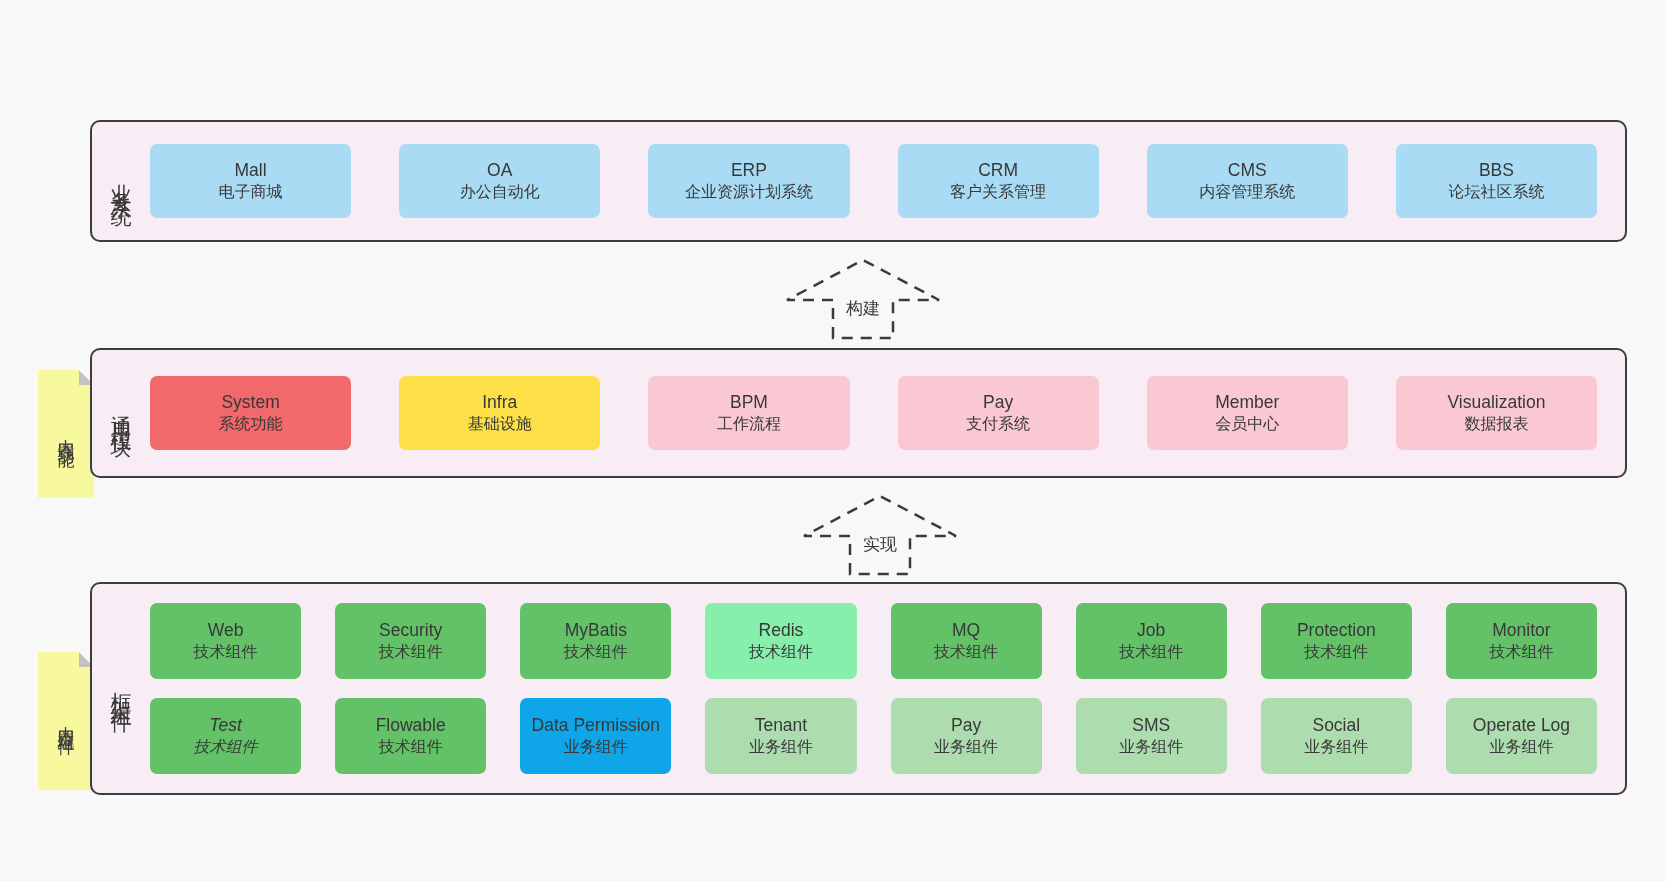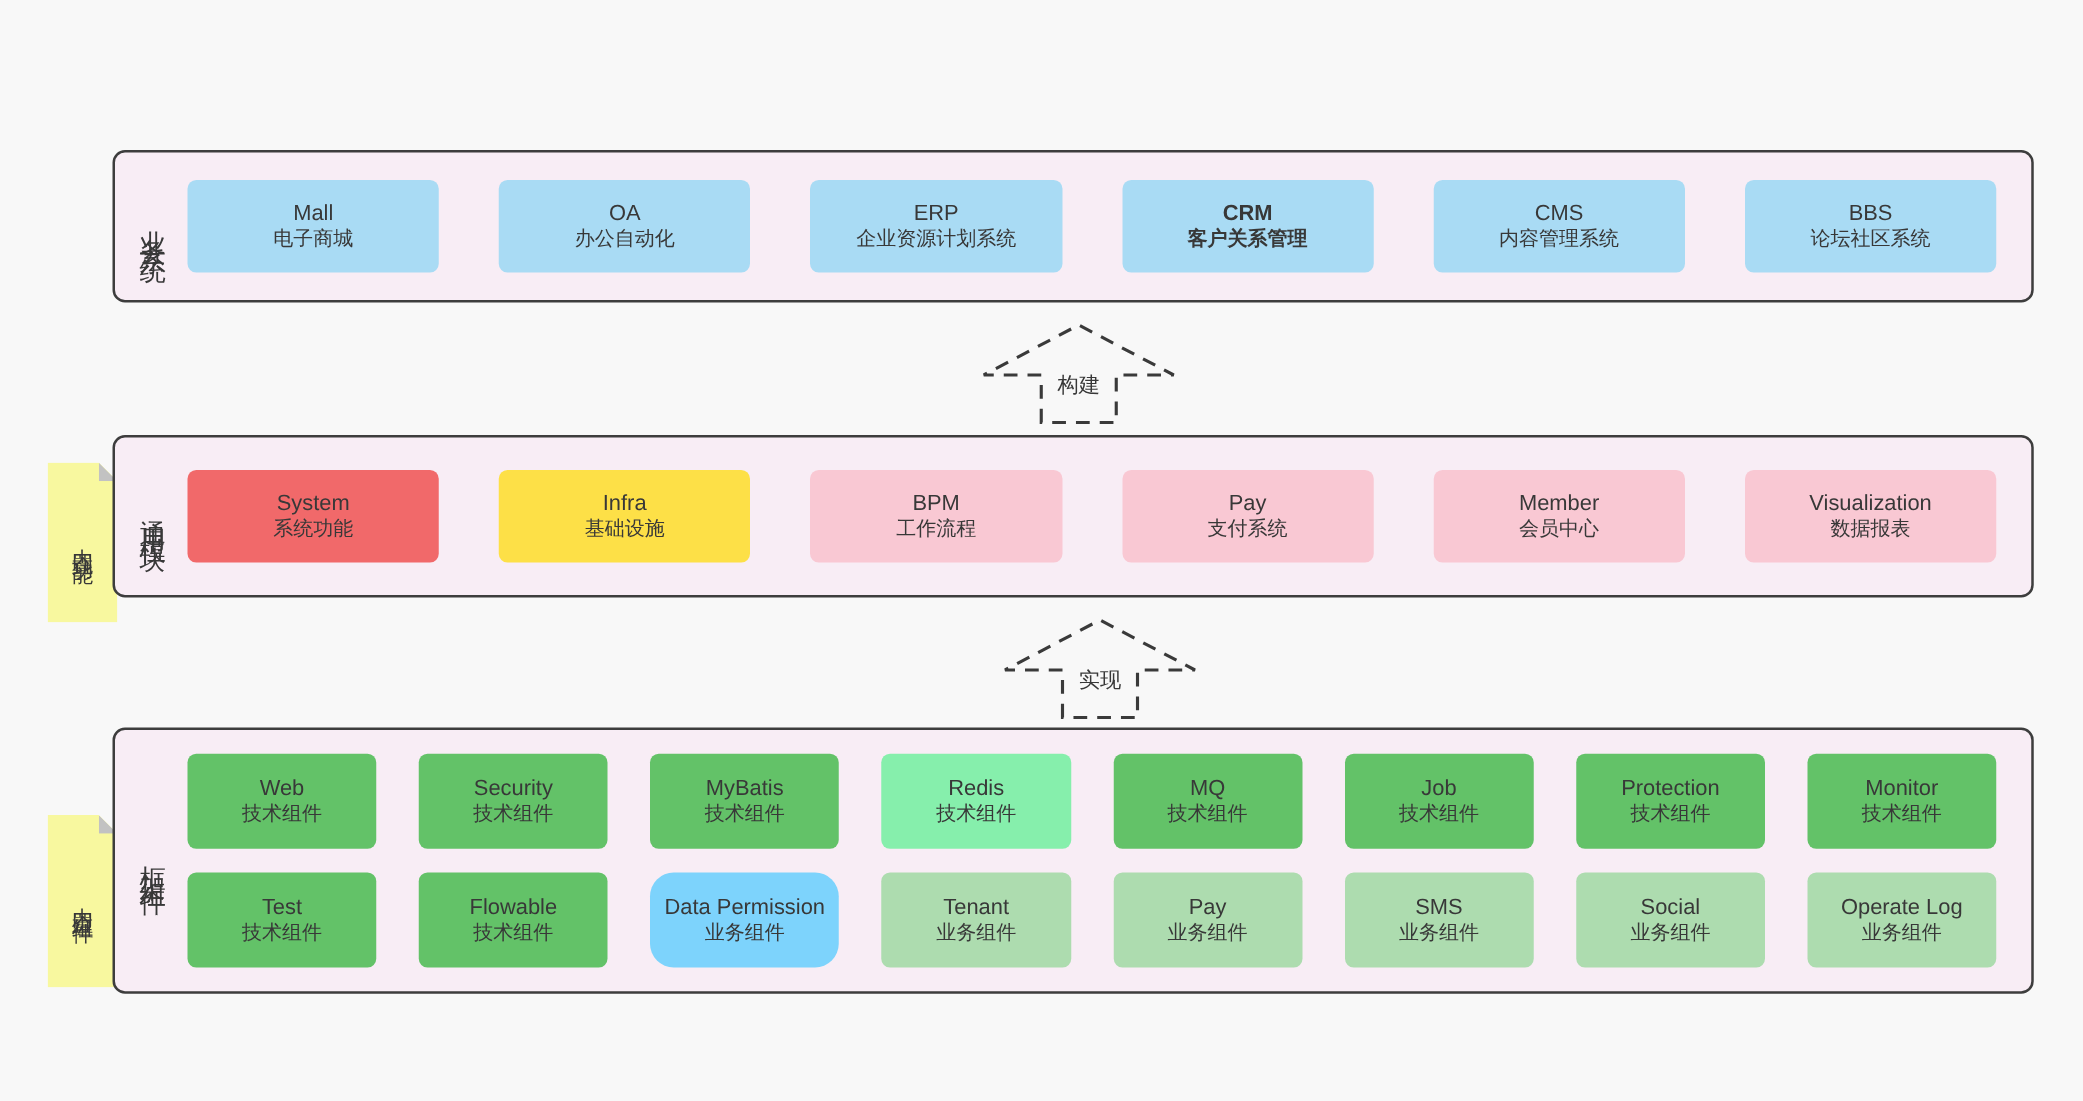--- a/index.html
+++ b/index.html
@@ -79,7 +79,7 @@
       <div class="box-en">ERP</div>
       <div class="box-zh">企业资源计划系统</div>
     </div>
-    <div class="box" style="background: rgb(169, 219, 244); font-weight: bold;">
+    <div class="box" style="background: rgb(169, 219, 244);">
       <div class="box-en">CRM</div>
       <div class="box-zh">客户关系管理</div>
     </div>

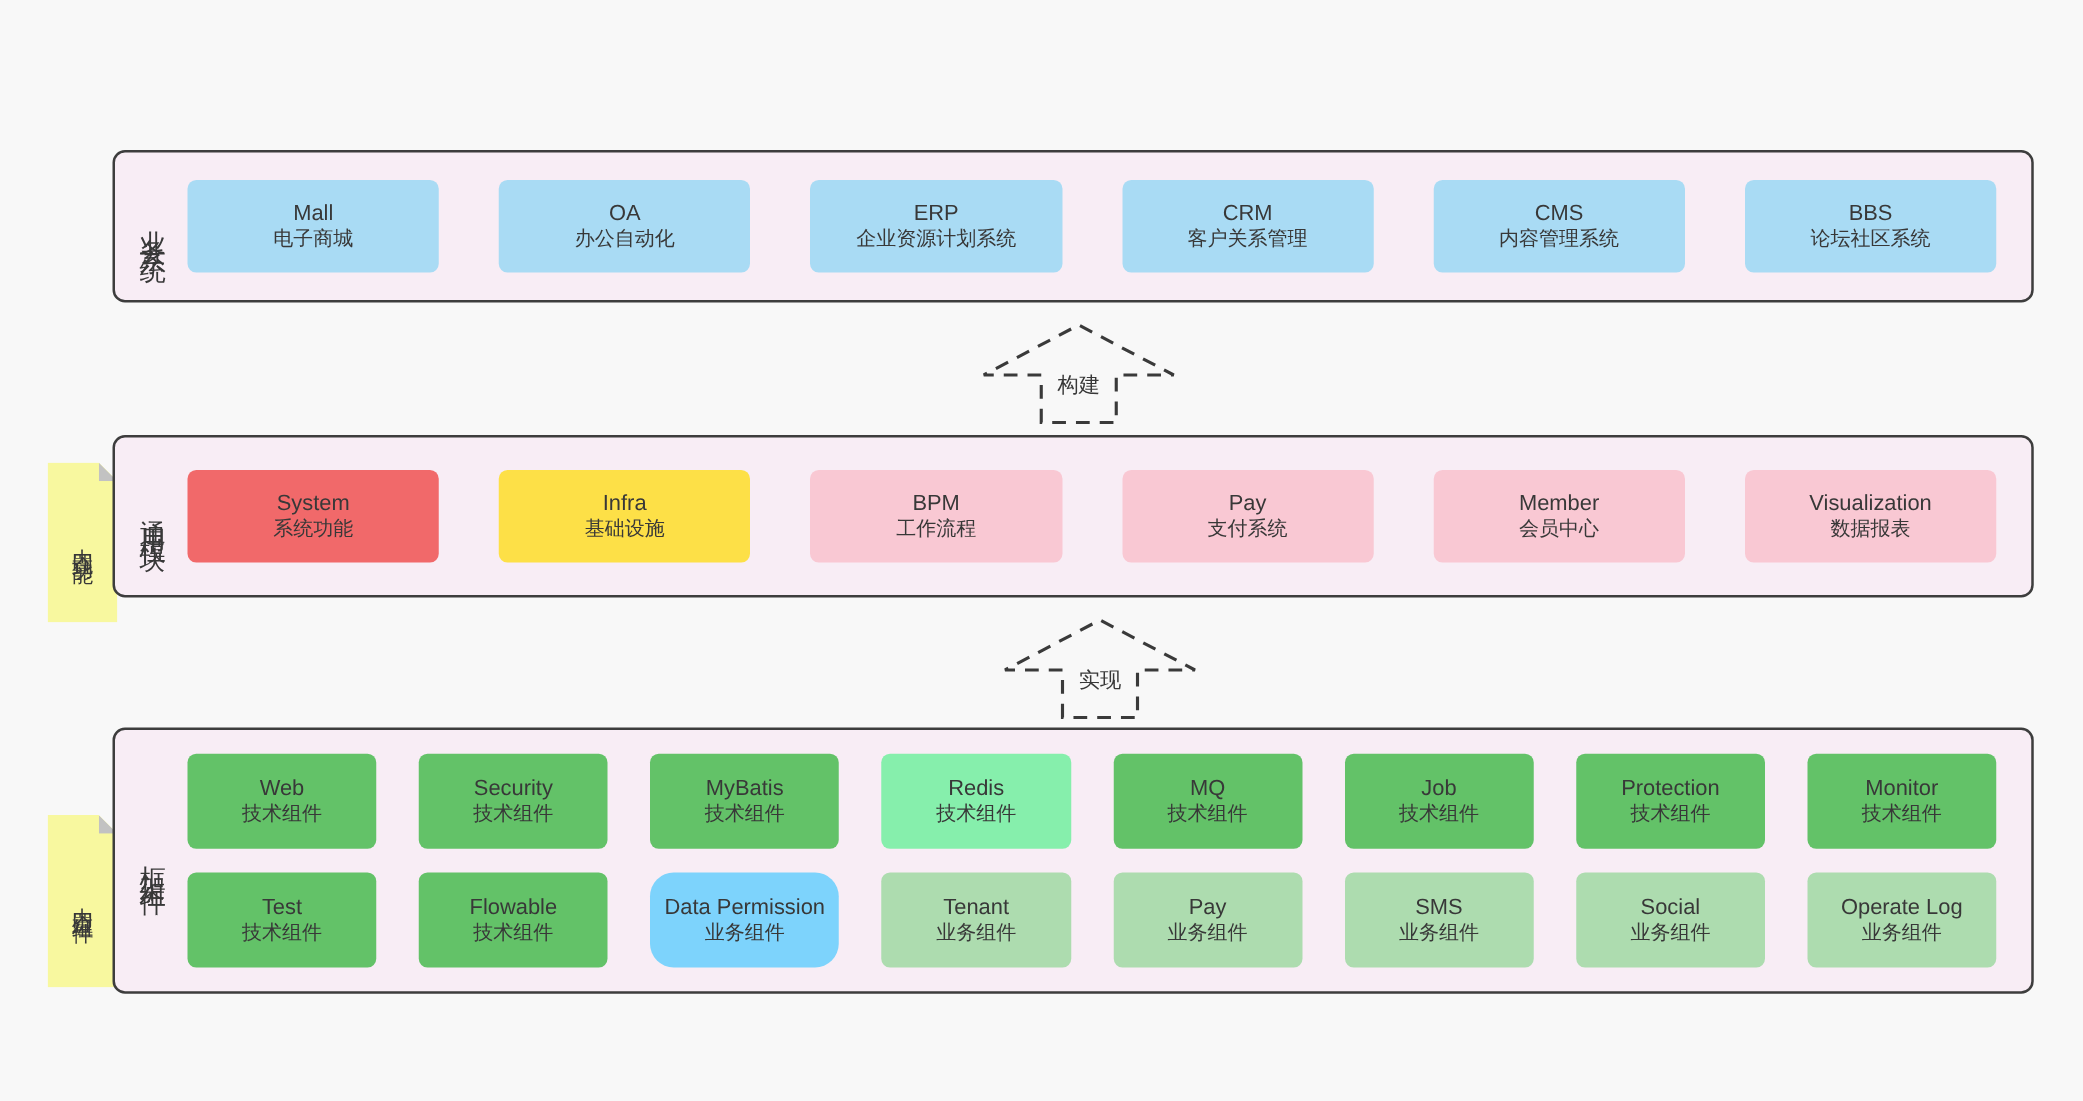--- a/index.html
+++ b/index.html
@@ -190,7 +190,7 @@
       </div>
     </div>
     <div class="box-row">
-      <div class="box" style="background: rgb(99, 194, 104);">
+      <div class="box" style="background: rgb(99, 194, 104); font-style: italic;">
         <div class="box-en">Test</div>
         <div class="box-zh">技术组件</div>
       </div>

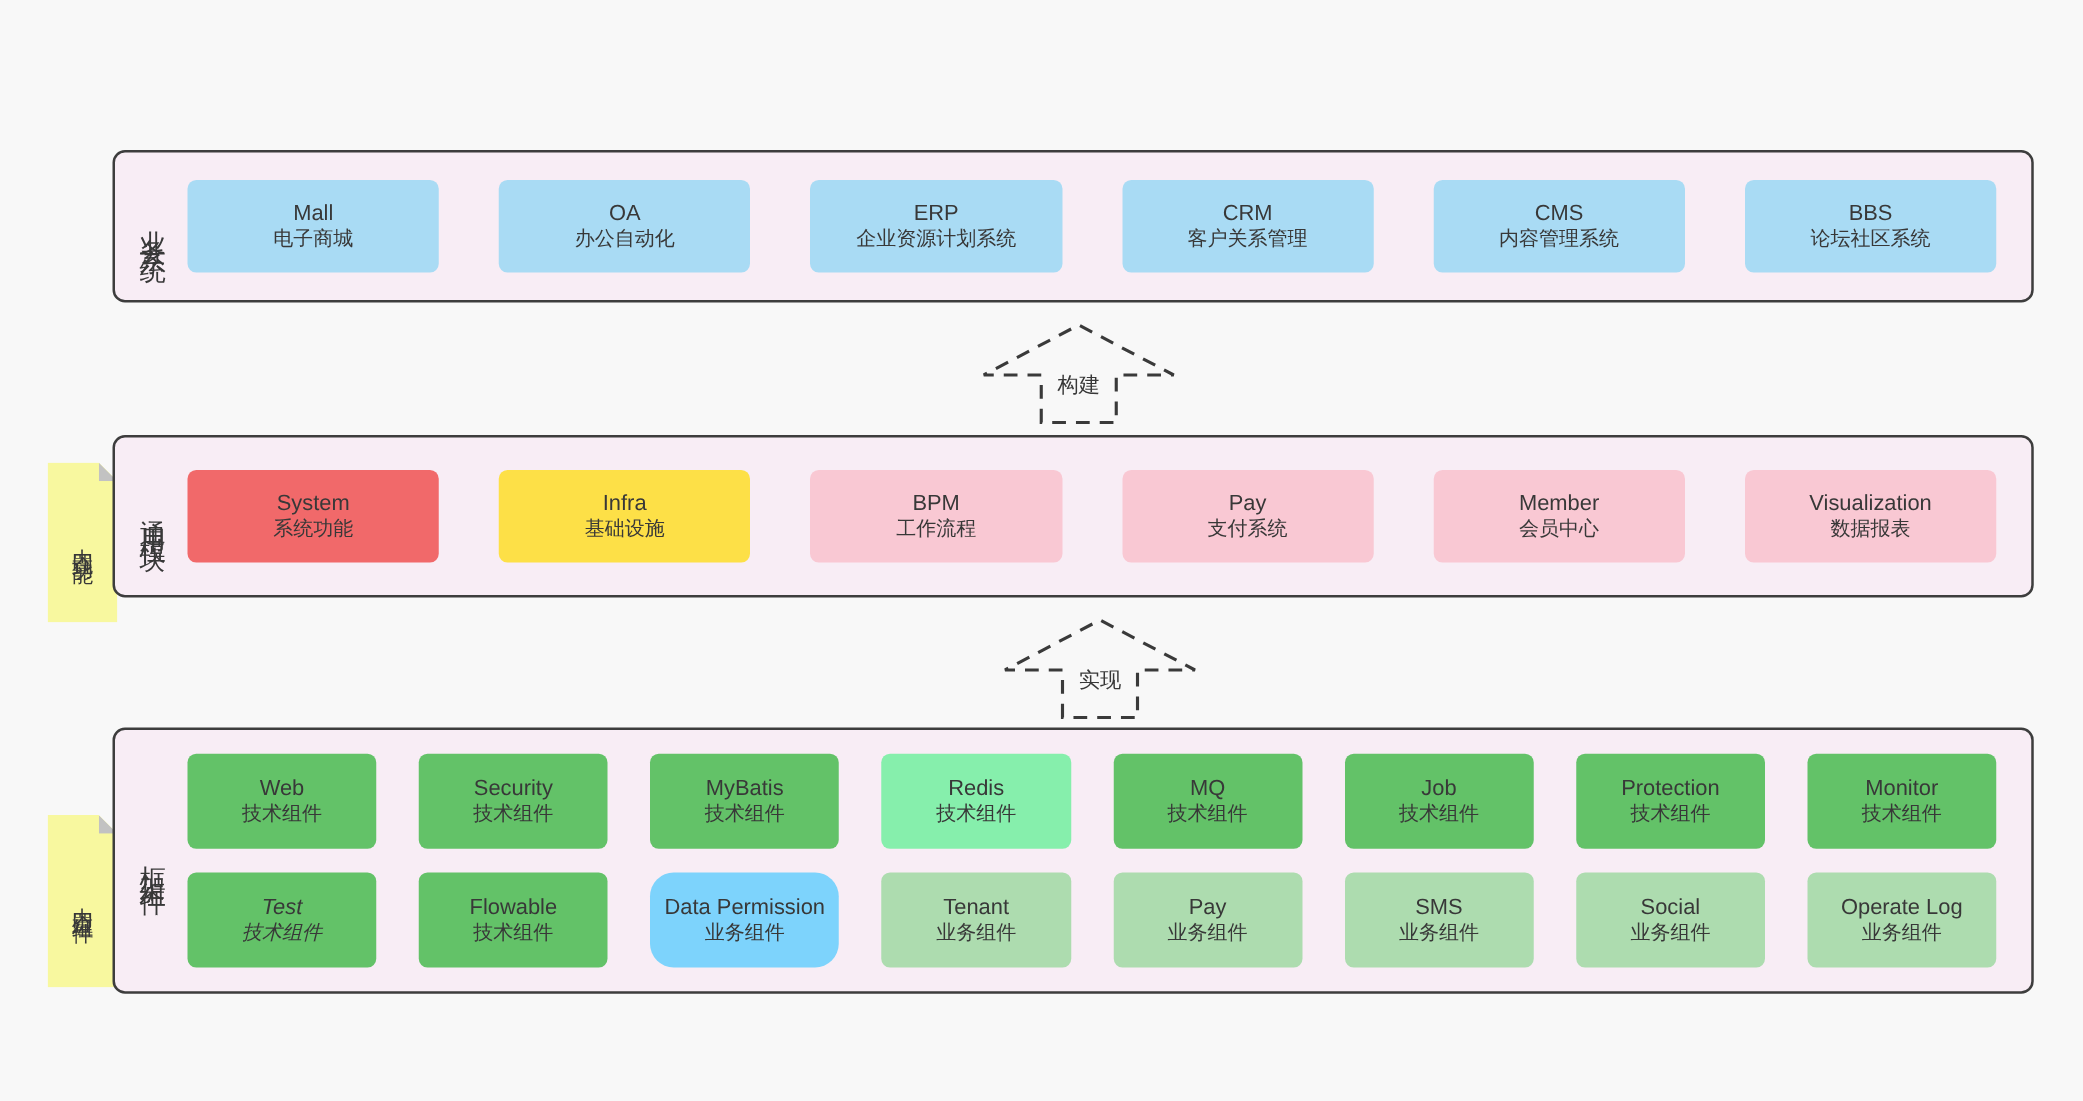--- a/index.html
+++ b/index.html
@@ -198,7 +198,7 @@
         <div class="box-en">Flowable</div>
         <div class="box-zh">技术组件</div>
       </div>
-      <div class="box" style="background: #7dd3fc; border-radius: 19px;">
+      <div class="box" style="background: #0ea5e9;">
         <div class="box-en">Data Permission</div>
         <div class="box-zh">业务组件</div>
       </div>

